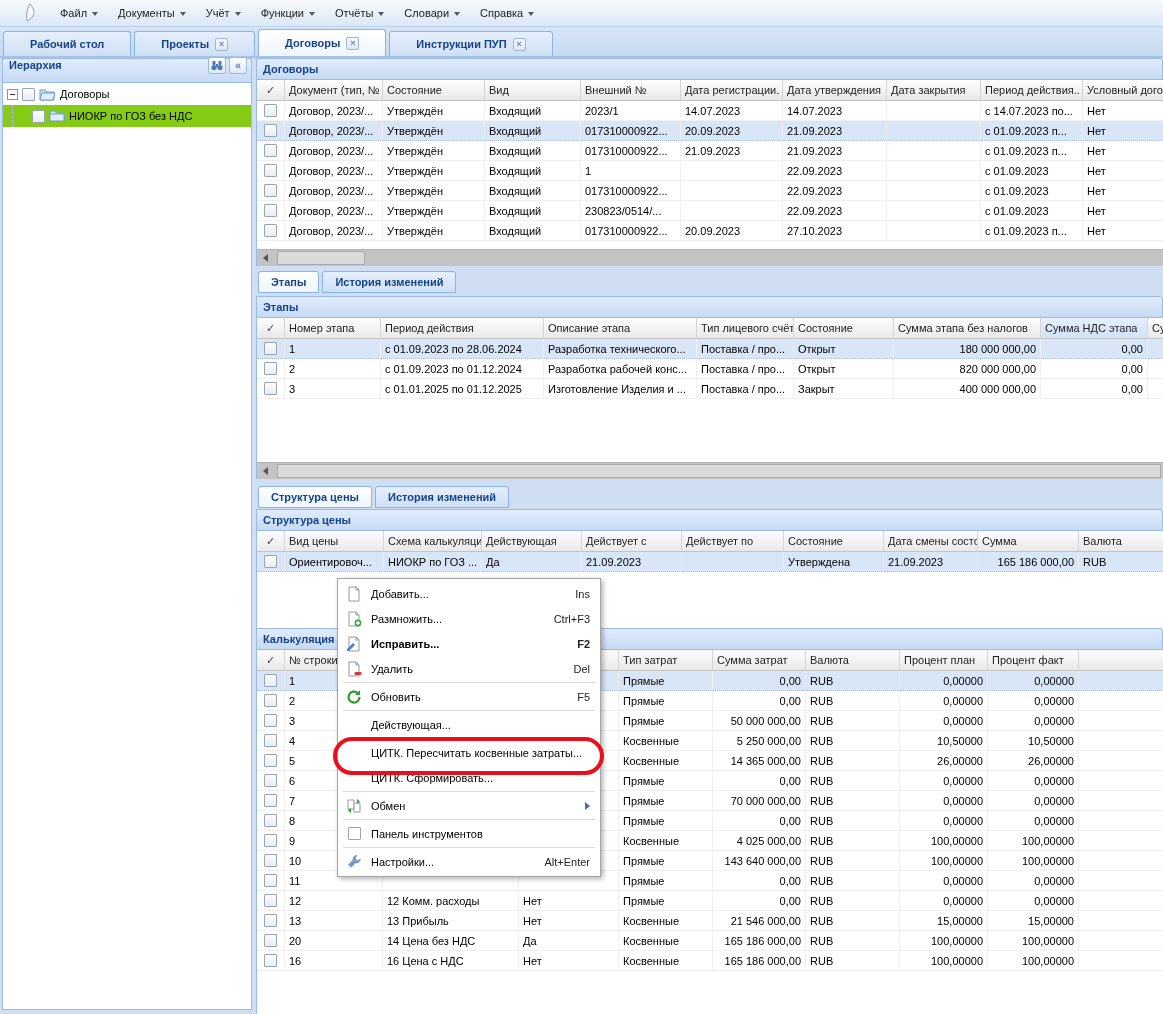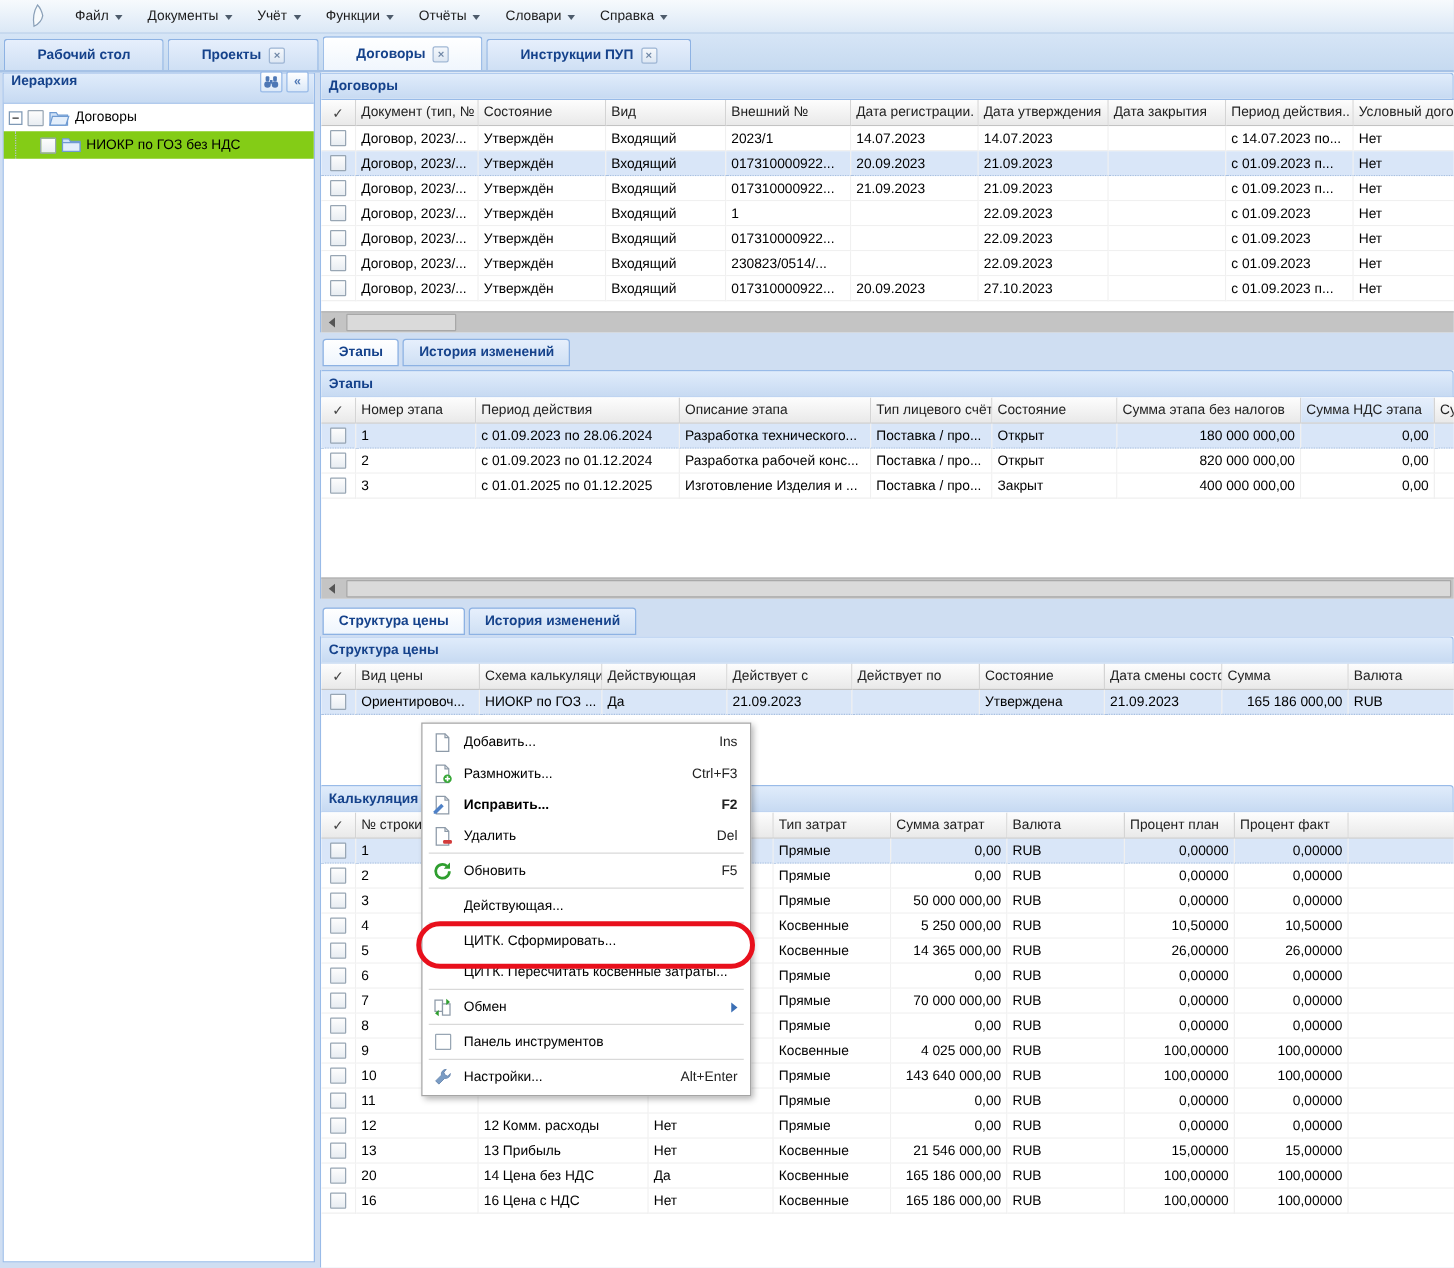--- a/index.html
+++ b/index.html
@@ -711,11 +711,11 @@
     <div class="csep"></div>
     <div class="citem">
       <span class="cicon"></span>
+      <span class="clabel">ЦИТК. Пересчитать косвенные затраты...</span>
+    </div>
+    <div class="citem">
+      <span class="cicon"></span>
       <span class="clabel">ЦИТК. Сформировать...</span>
-    </div>
-    <div class="citem">
-      <span class="cicon"></span>
-      <span class="clabel">ЦИТК. Пересчитать косвенные затраты...</span>
     </div>
     <div class="csep"></div>
     <div class="citem">

